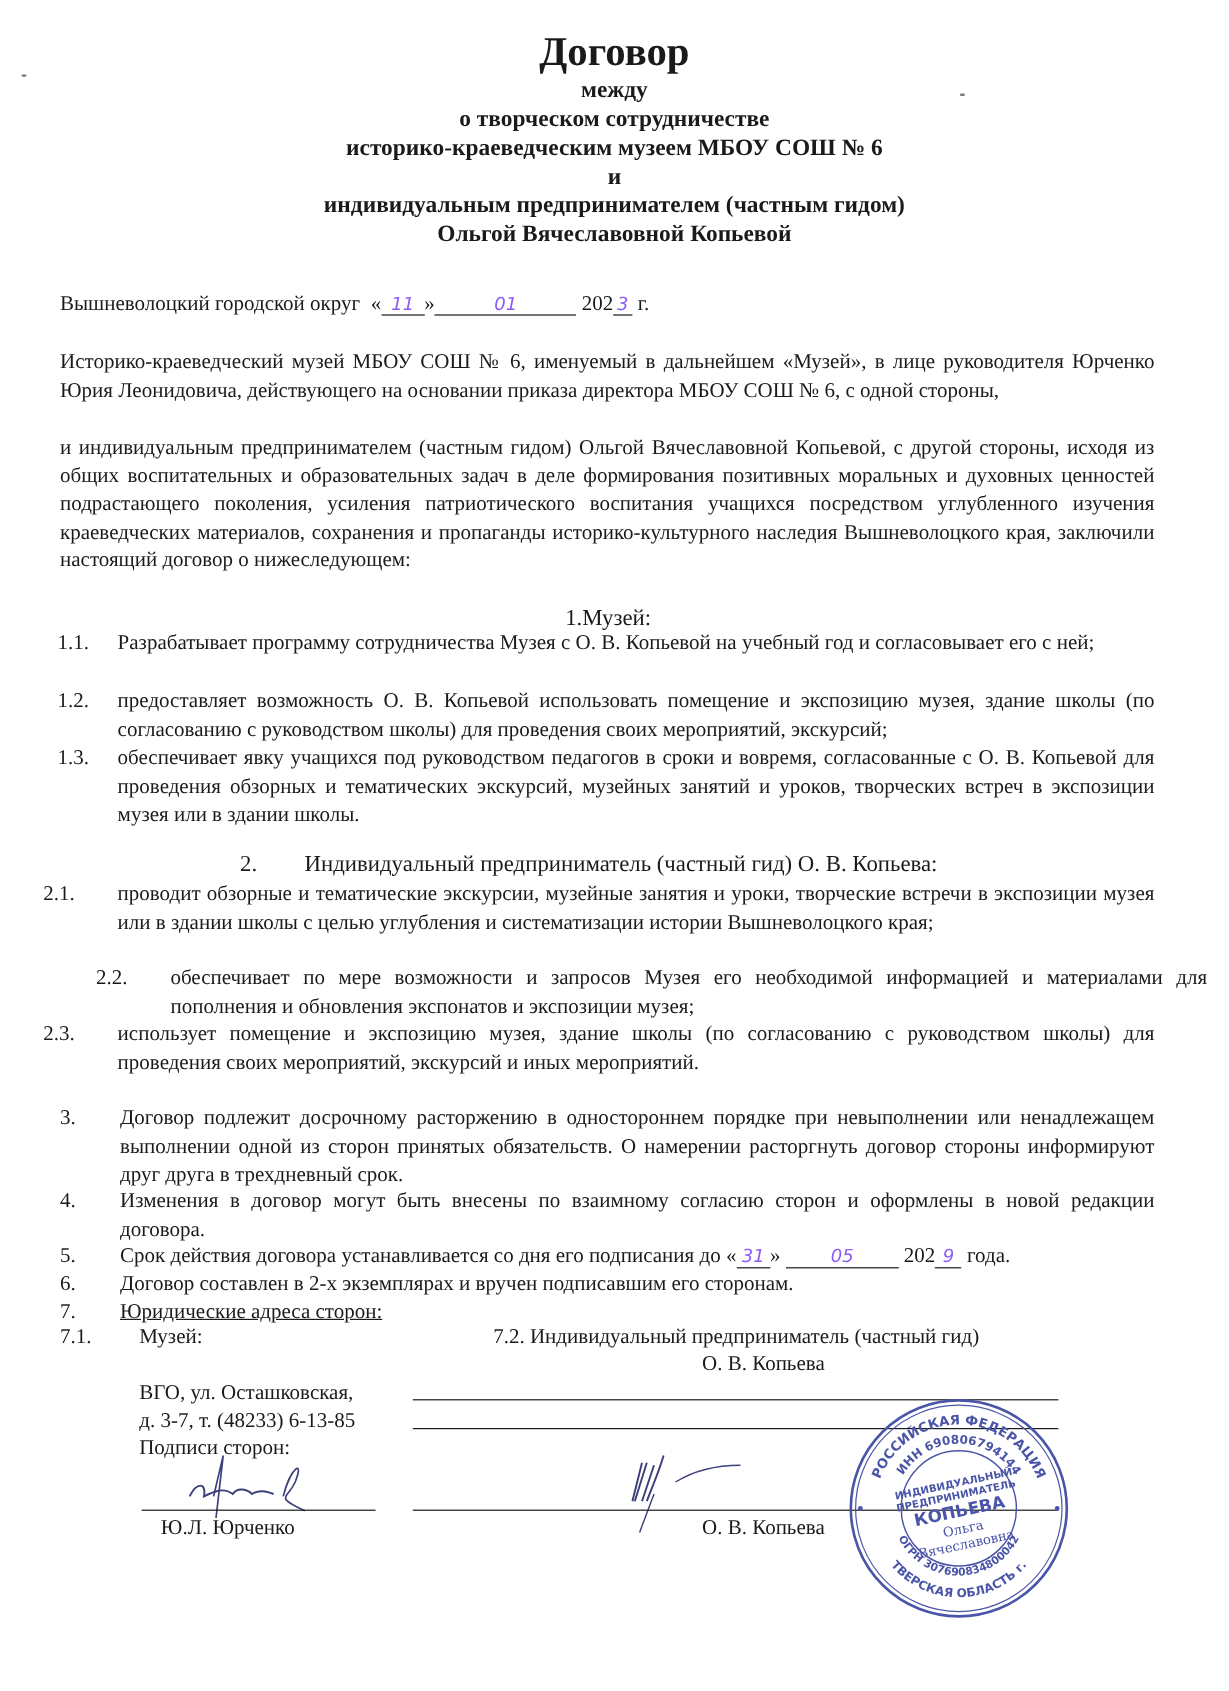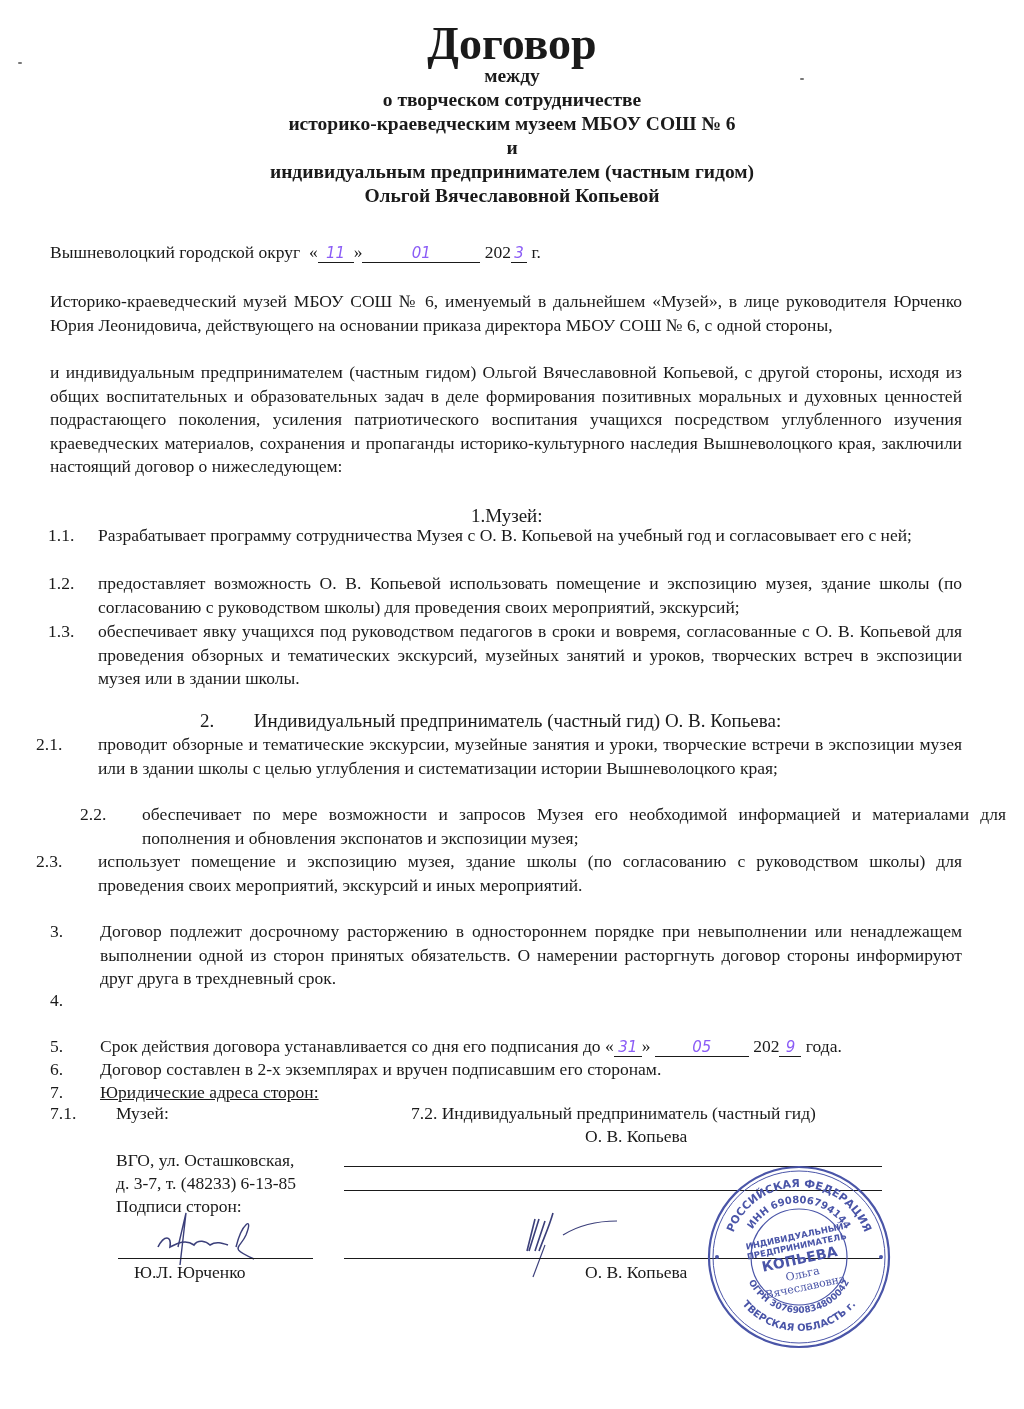--- a/index.html
+++ b/index.html
@@ -13,7 +13,7 @@
   }
   .page { position: absolute; left: 0; top: 0; width: 1024px; height: 1409px; }
   .title-block { position: absolute; top: 24px; left: 0; width: 1024px; text-align: center; font-weight: bold; }
-  .t-main { font-size: 46px; line-height: 40px; }
+  .t-main { font-size: 34px; line-height: 40px; }
   .t-sub { font-size: 19.5px; line-height: 24px; }
   .place-line { position: absolute; left: 50px; top: 242px; font-size: 17.5px; }
   .hand { font-family: "DejaVu Sans", sans-serif; font-style: italic; font-size: 15px; color: #8b5cf6; display: inline-block; text-align: center; border-bottom: 1px solid #1a1a1a; line-height: 18px; }

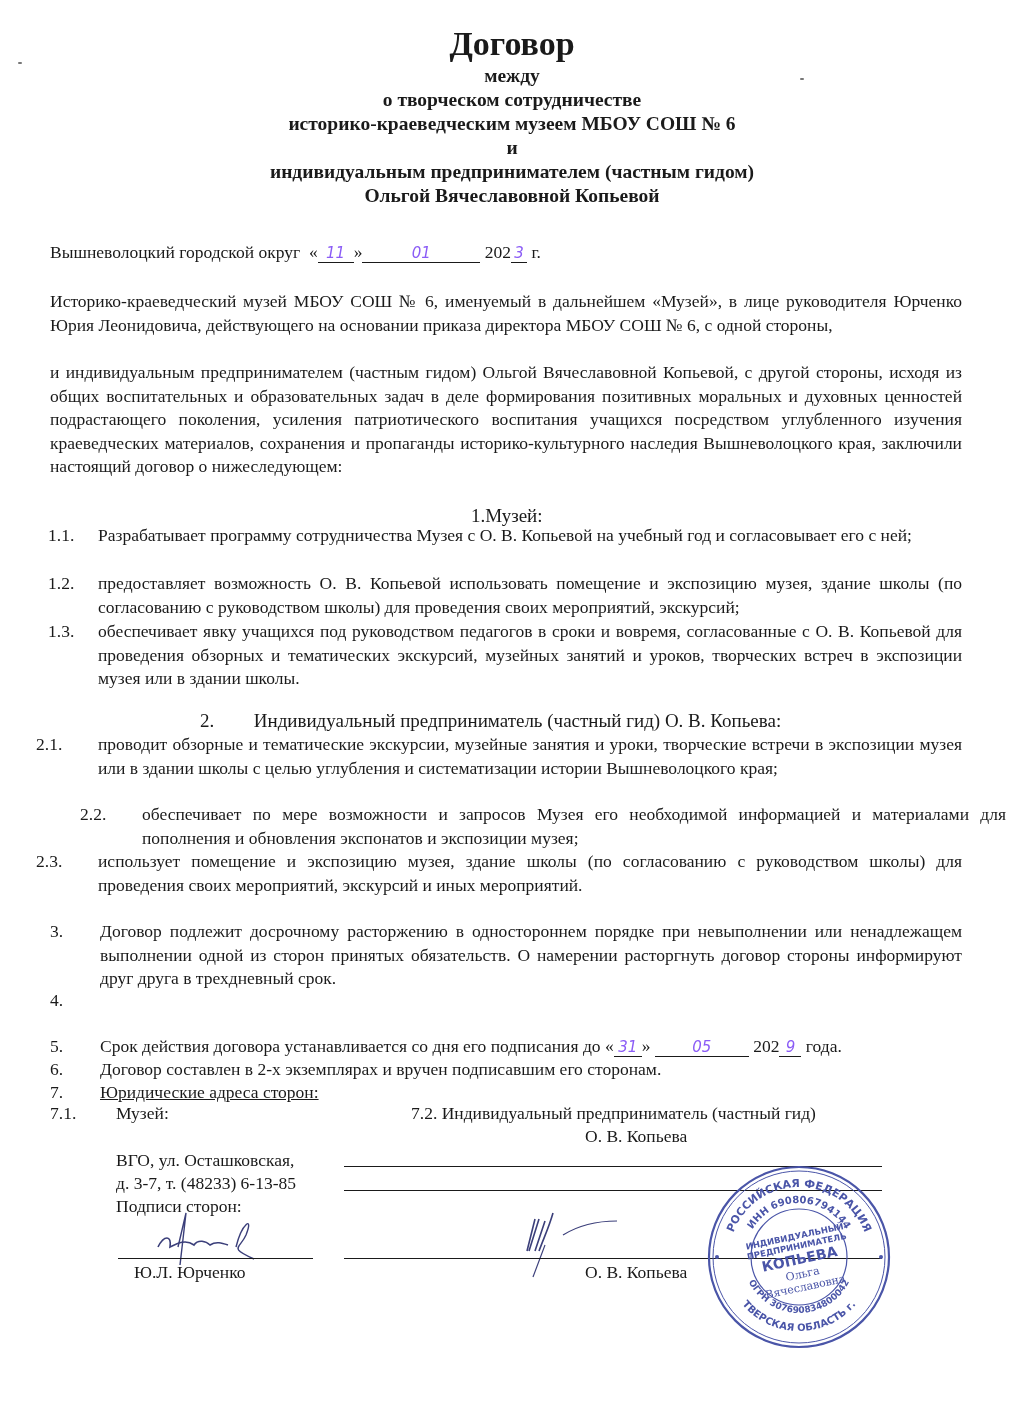--- a/index.html
+++ b/index.html
@@ -91,6 +91,7 @@
   </div>
   <div class="item" style="left:50px; top:989px; width:912px; height:50px;">
     <span class="num">4.</span>
+    <span class="txt j-last" style="left:50px; width:862px;">Изменения в договор могут быть внесены по взаимному согласию сторон и оформлены в новой редакции договора.</span>
   </div>
   <div class="item" style="left:50px; top:1035px; width:912px; height:24px;">
     <span class="num">5.</span>

